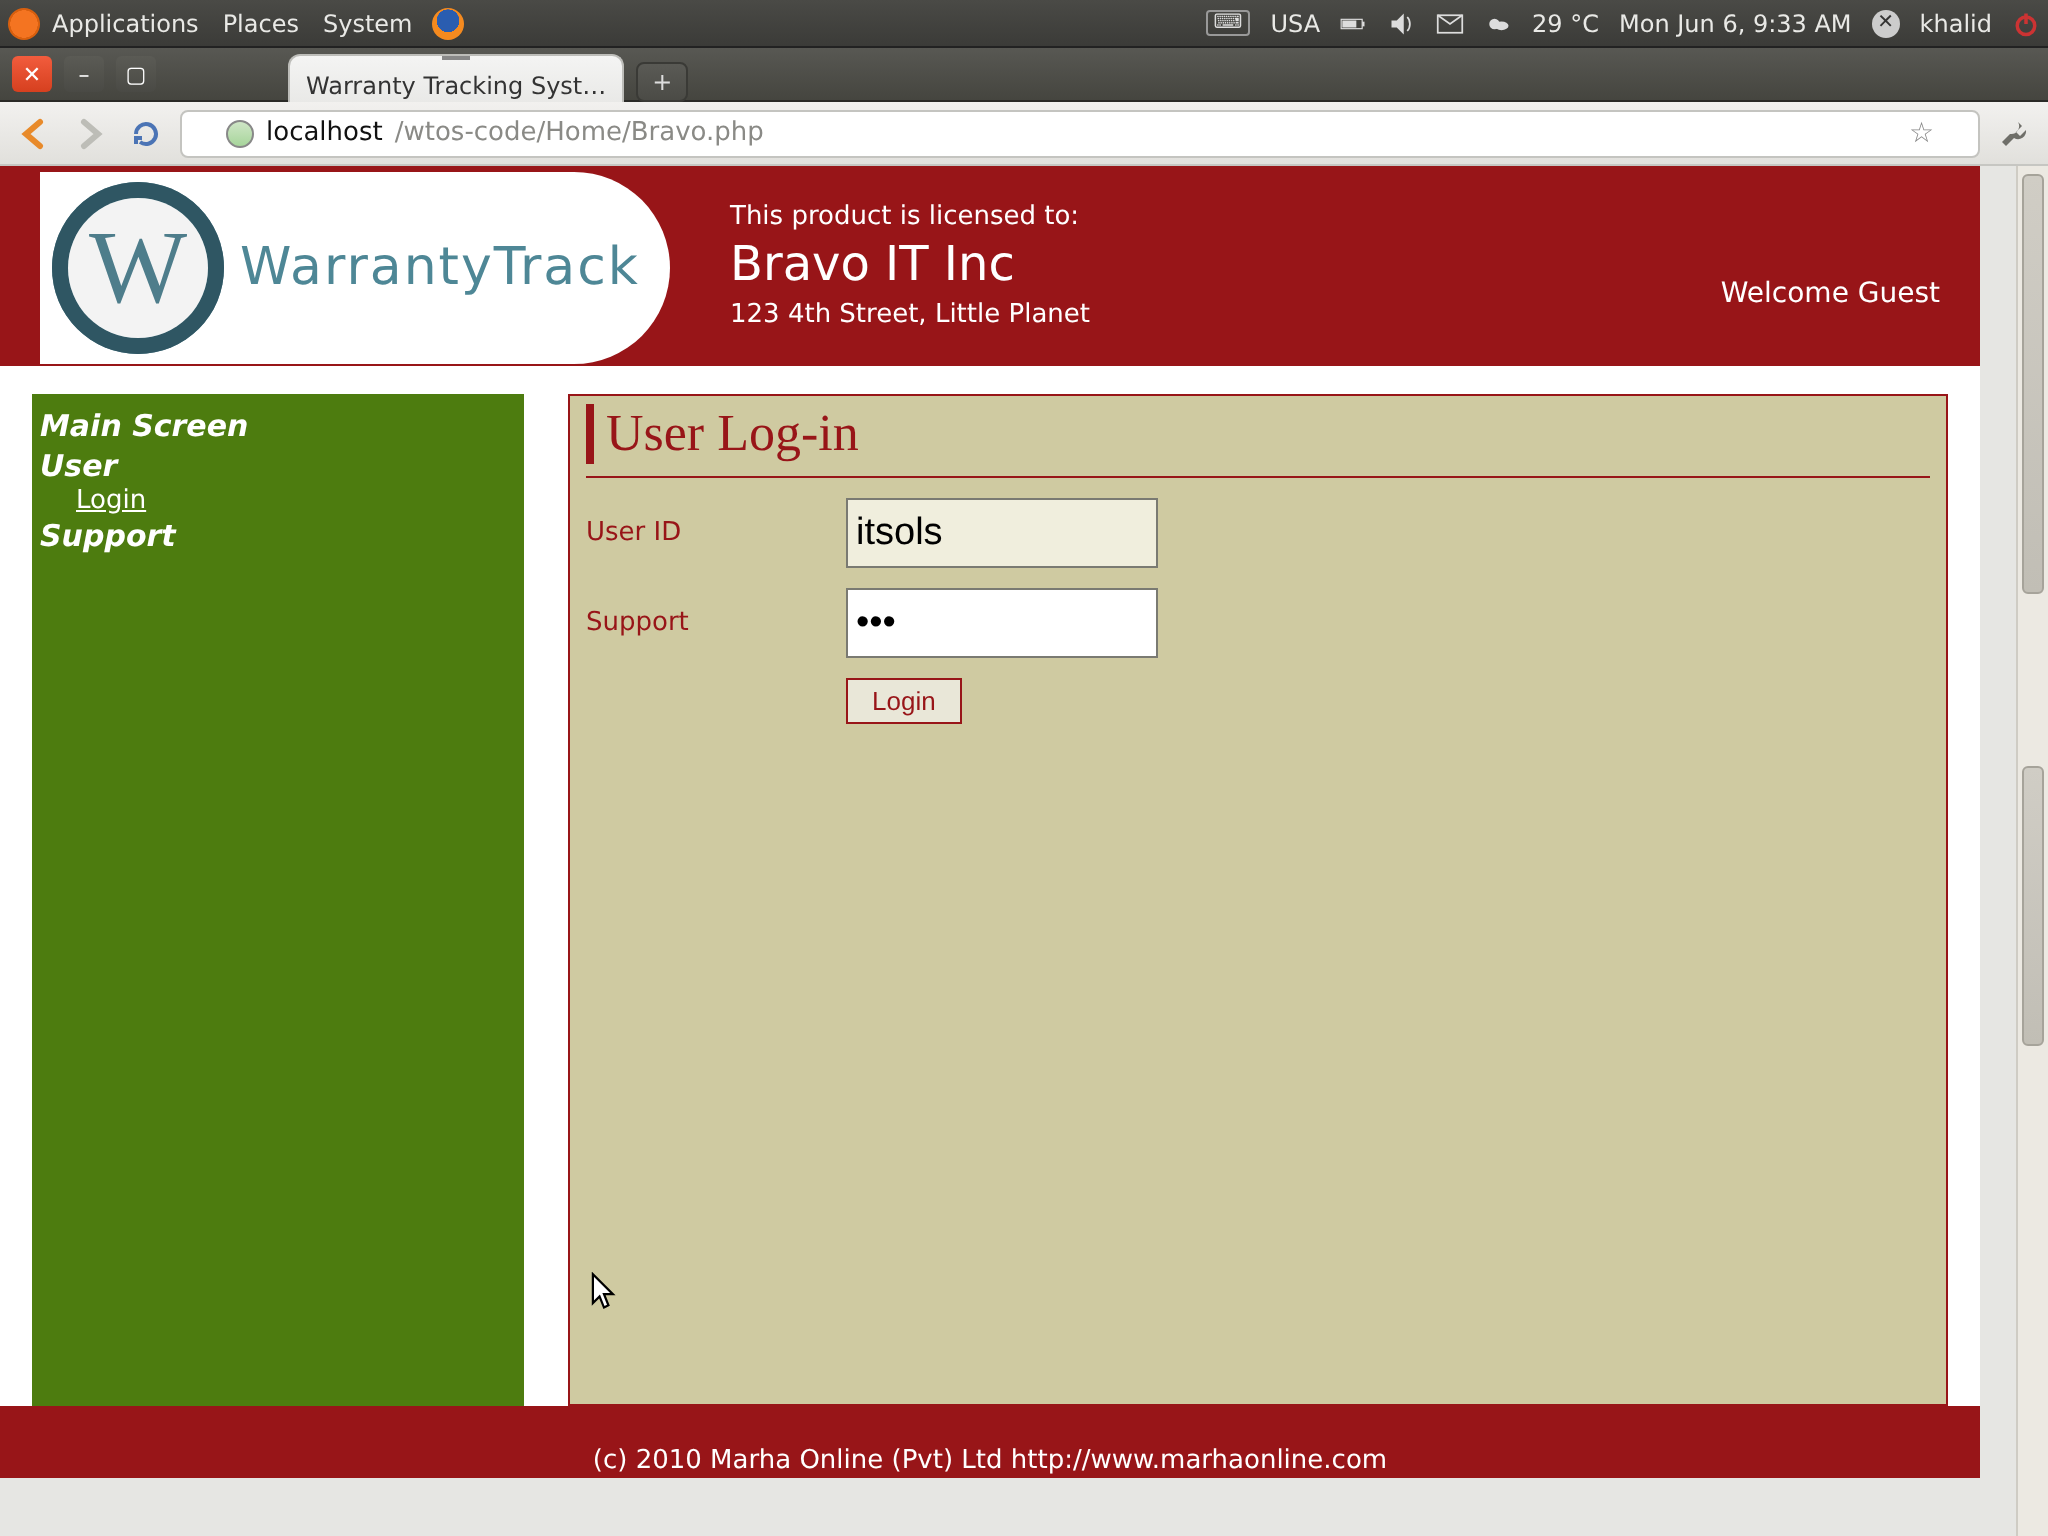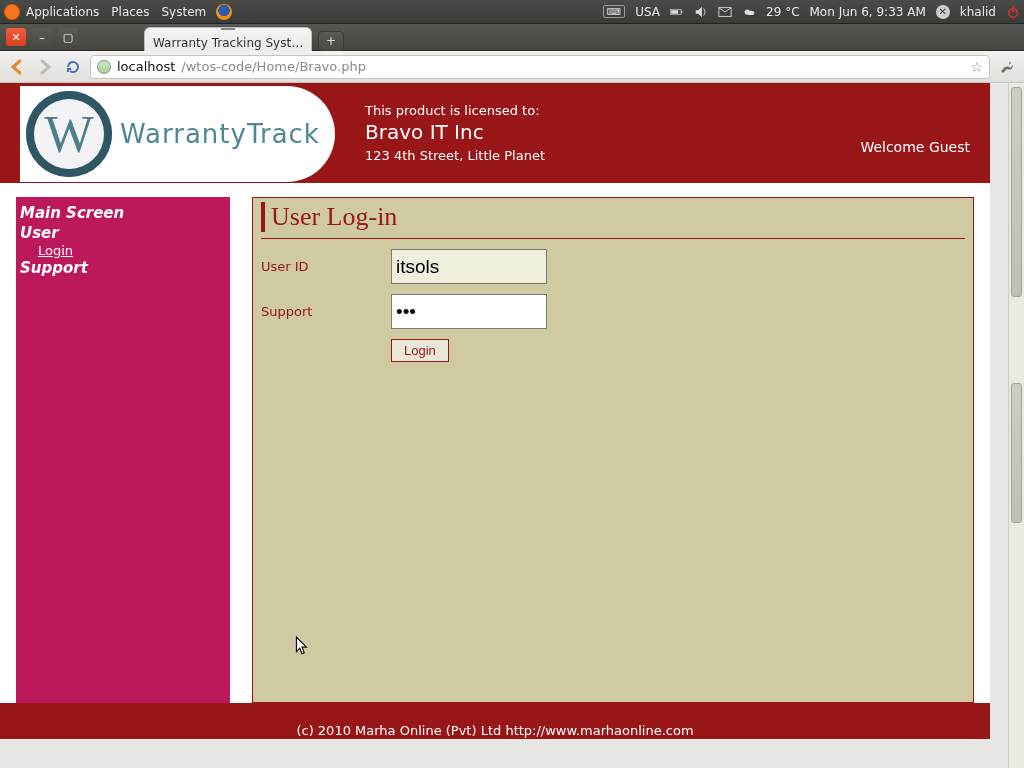--- a/index.html
+++ b/index.html
@@ -78,7 +78,7 @@
   .nav-btn { width:22px; height:22px; display:flex; align-items:center; justify-content:center; }
   .urlbar {
     flex:1; height:24px; background:#fff; border:1px solid #c4c4c0; border-radius:4px;
-    display:flex; align-items:center; padding:0 6px; font-size:13px; color:#555; gap:6px;
+    display:flex; align-items:center; padding:0 22px; font-size:13px; color:#555; gap:6px;
   }
   .urlbar .globe { width:14px; height:14px; border-radius:50%; border:1px solid #888; background:linear-gradient(#cfe6c6,#a7d59b); }
   .urlbar .host { color:#111; }

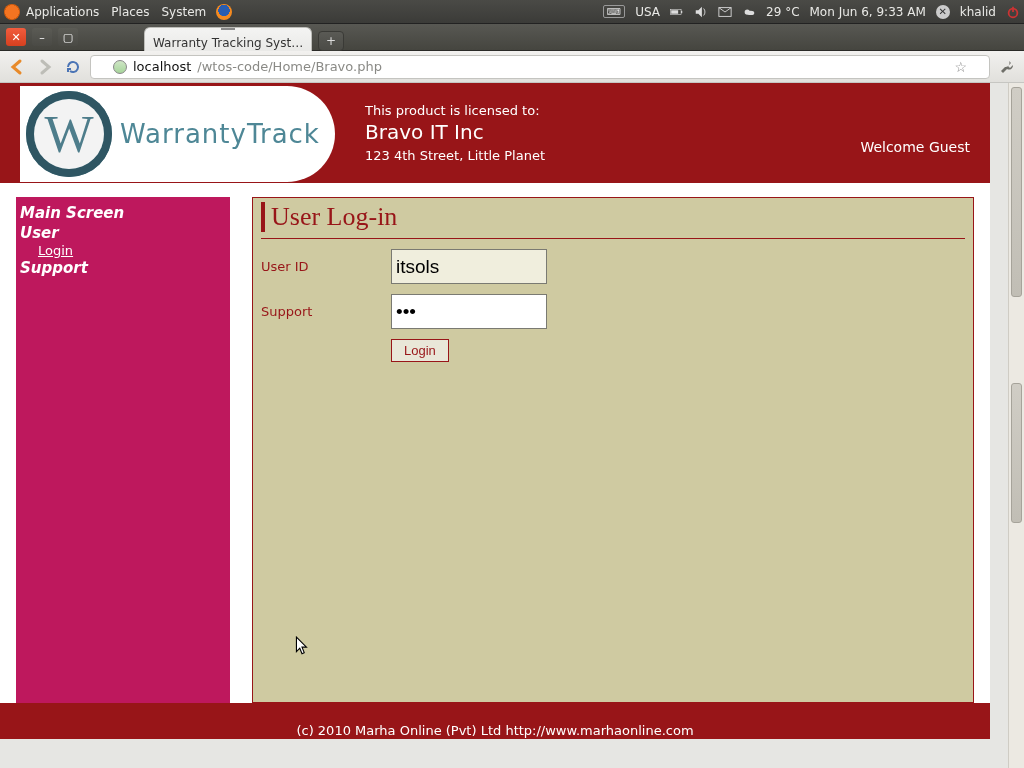--- a/index.html
+++ b/index.html
@@ -127,7 +127,7 @@
   }
   .logo-text { margin-left:8px; color:#4e8796; font-size:26px; letter-spacing:1px; }
   .license { margin-left: 30px; font-size:13px; }
-  .license .company { font-size:20px; margin-top:2px; }
+  .license .company { font-size:24px; margin-top:2px; }
   .license .addr { font-size:13px; margin-top:4px;text-align:center; }
   .welcome { position:absolute; right:20px; bottom:28px; font-size:14px; }
 

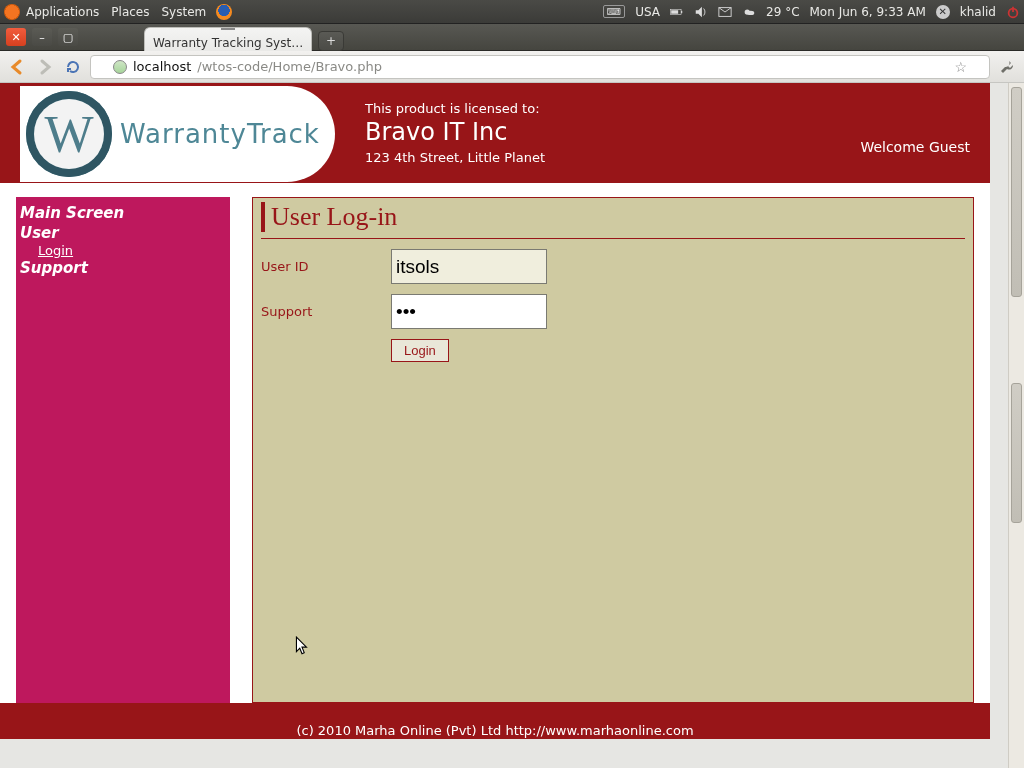--- a/index.html
+++ b/index.html
@@ -136,7 +136,7 @@
     min-height: 520px;
   }
   .sidebar {
-    width:214px; background:#be185d; min-height:500px; color:#fff;
+    width:246px; background:#4d7c0f; min-height:500px; color:#fff;
     font-style:italic; font-weight:bold; font-size:15px; padding:6px 0;
   }
   .sidebar .item { padding:1px 4px; }

